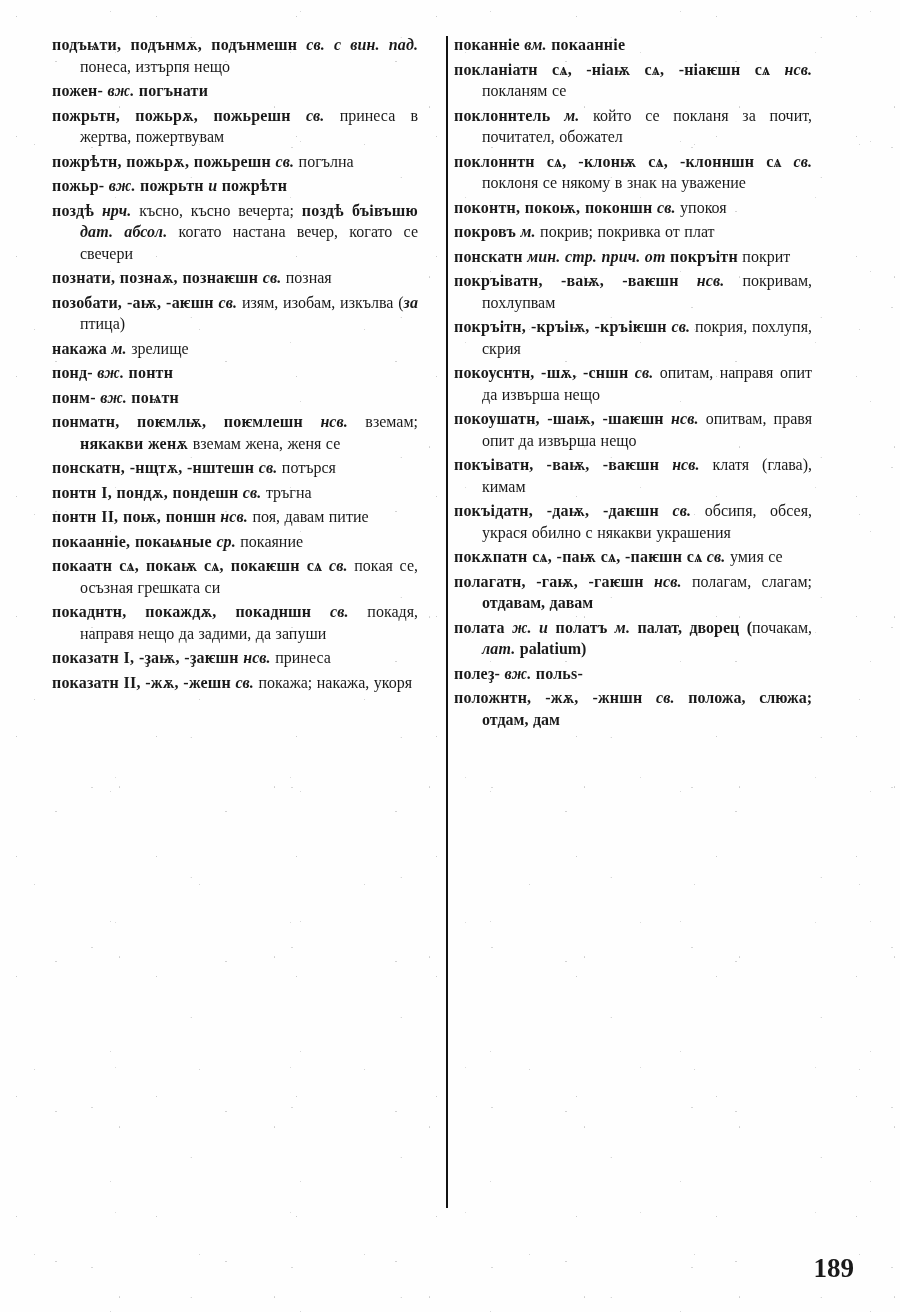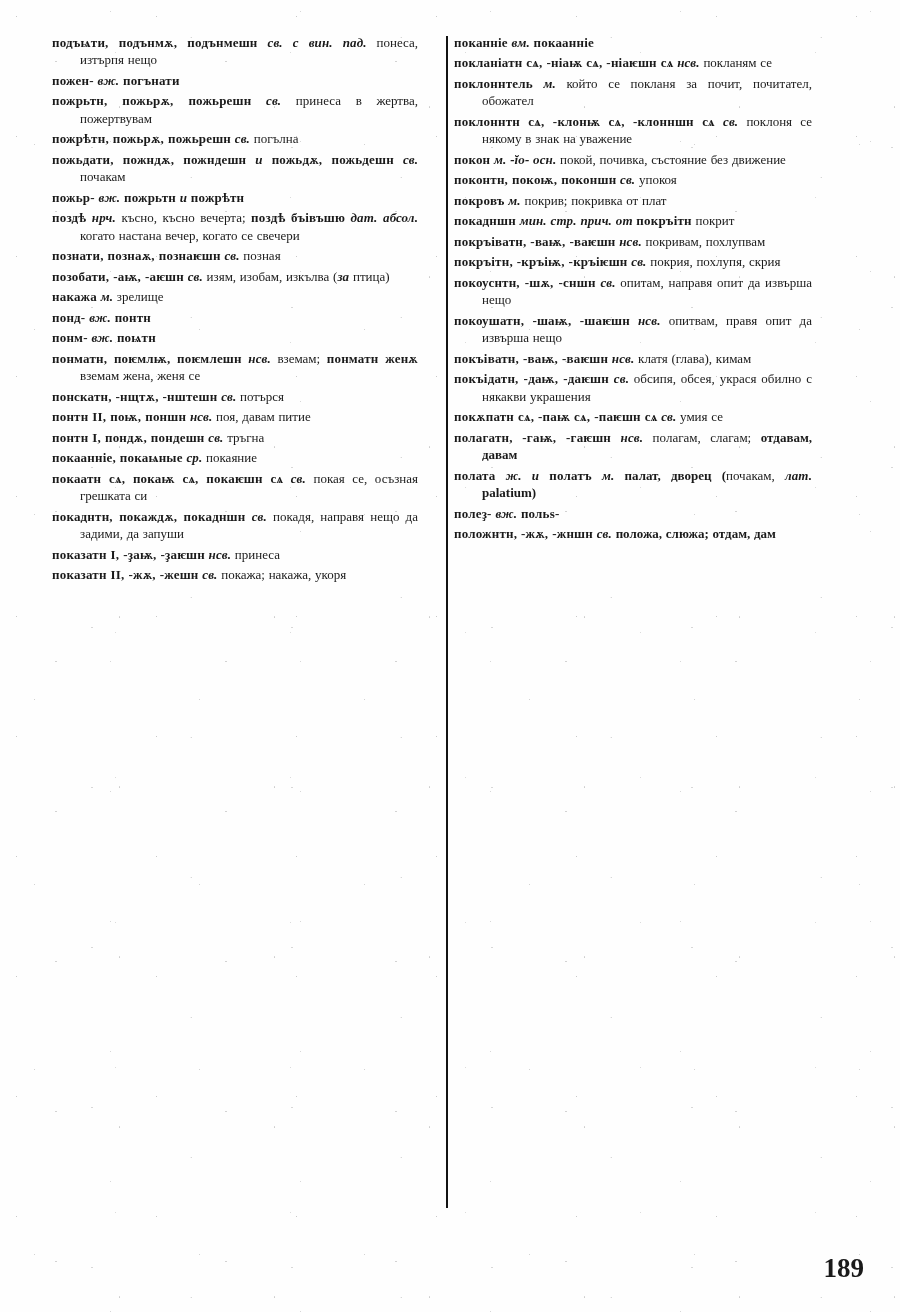--- a/index.html
+++ b/index.html
@@ -70,7 +70,7 @@
   .entry {
     margin: 0 0 3px 0;
     padding: 0;
-    font-size: 13px;
+    font-size: 16px;
     line-height: 1.345;
     text-align: justify;
     text-indent: 0;

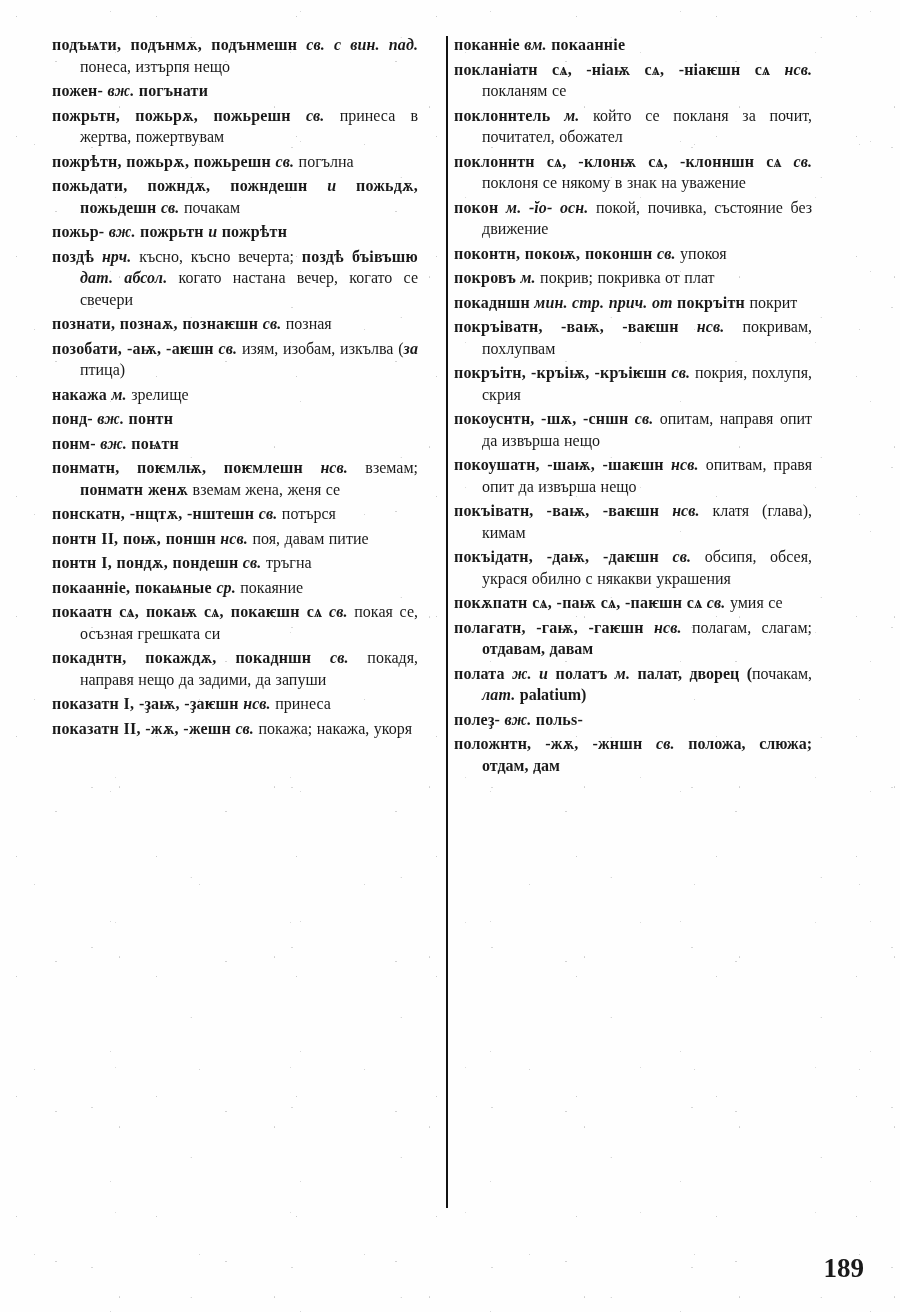--- a/index.html
+++ b/index.html
@@ -147,13 +147,6 @@
         <span class="gl">погълна</span>
       </p>
 
-      <p class="entry">
-        <span class="hw">пожьдати, пожндѫ, пожндешн</span>
-        <span class="gr">и</span>
-        <span class="hw">пожьдѫ, пожьдешн</span>
-        <span class="gr">св.</span>
-        <span class="gl">почакам</span>
-      </p>
 
       <p class="entry">
         <span class="hw">пожьр-</span>

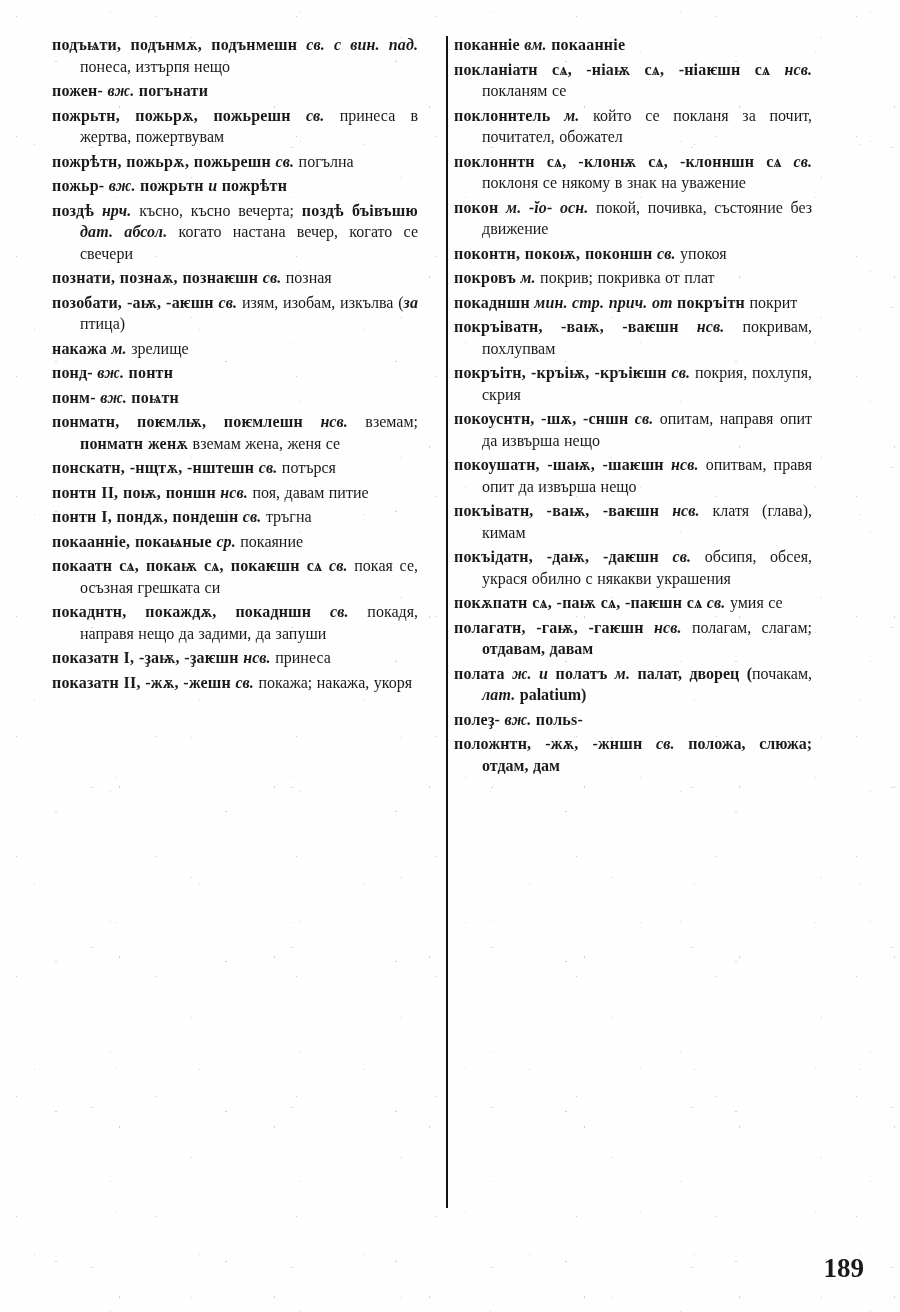--- a/index.html
+++ b/index.html
@@ -280,13 +280,6 @@
         <span class="gl">поклоня се някому в знак на уважение</span>
       </p>
 
-      <p class="entry">
-        <span class="hw">покон</span>
-        <span class="gr">м.</span>
-        <span class="gr">-ĭо-</span>
-        <span class="gr">осн.</span>
-        <span class="gl">покой, почивка, състояние без движение</span>
-      </p>
 
       <p class="entry">
         <span class="hw">поконтн, покоѭ, поконшн</span>

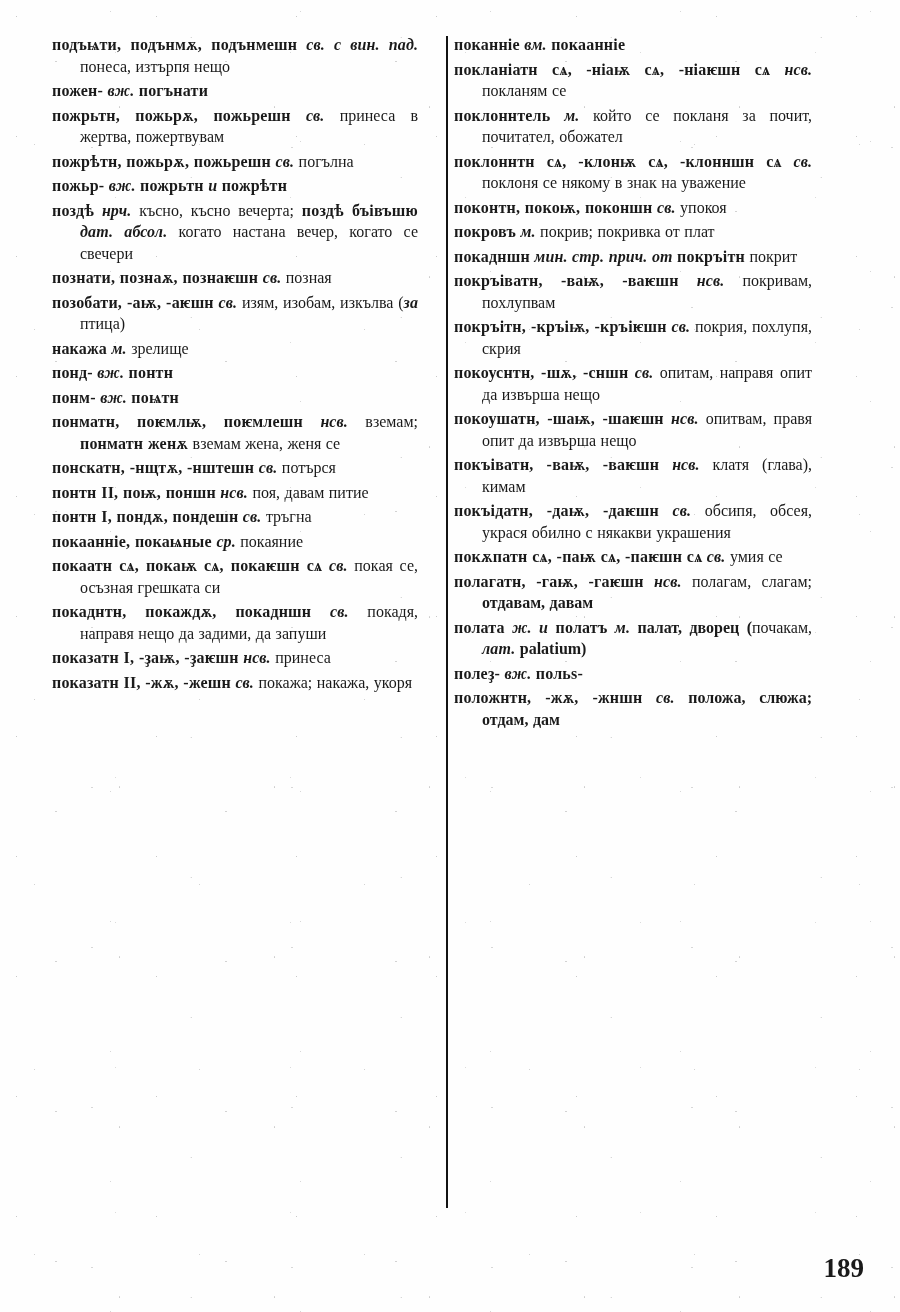--- a/index.html
+++ b/index.html
@@ -294,7 +294,7 @@
       </p>
 
       <p class="entry">
-        <span class="hw">покадншн</span>
+        <span class="hw">понскатн</span>
         <span class="gr">мин. стр. прич. от</span>
         <span class="hw">покръітн</span>
         <span class="gl">покрит</span>

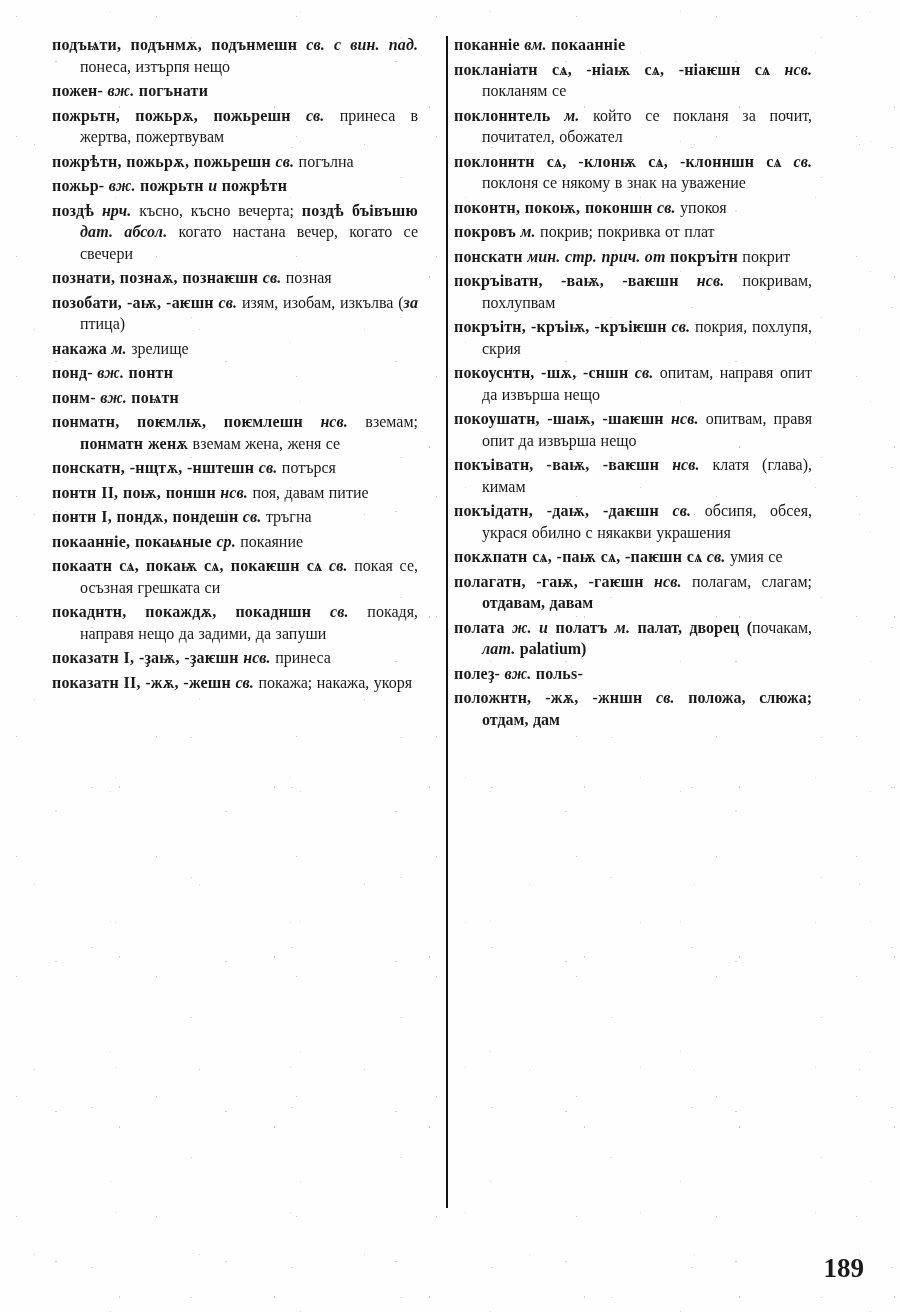--- a/index.html
+++ b/index.html
@@ -199,7 +199,7 @@
         <span class="hw">понматн, поѥмлѭ, поѥмлешн</span>
         <span class="gr">нсв.</span>
         <span class="gl">вземам;</span>
-        <span class="hw">понматн женѫ</span>
+        <span class="hw">някакви женѫ</span>
         <span class="gl">вземам жена, женя се</span>
       </p>
 

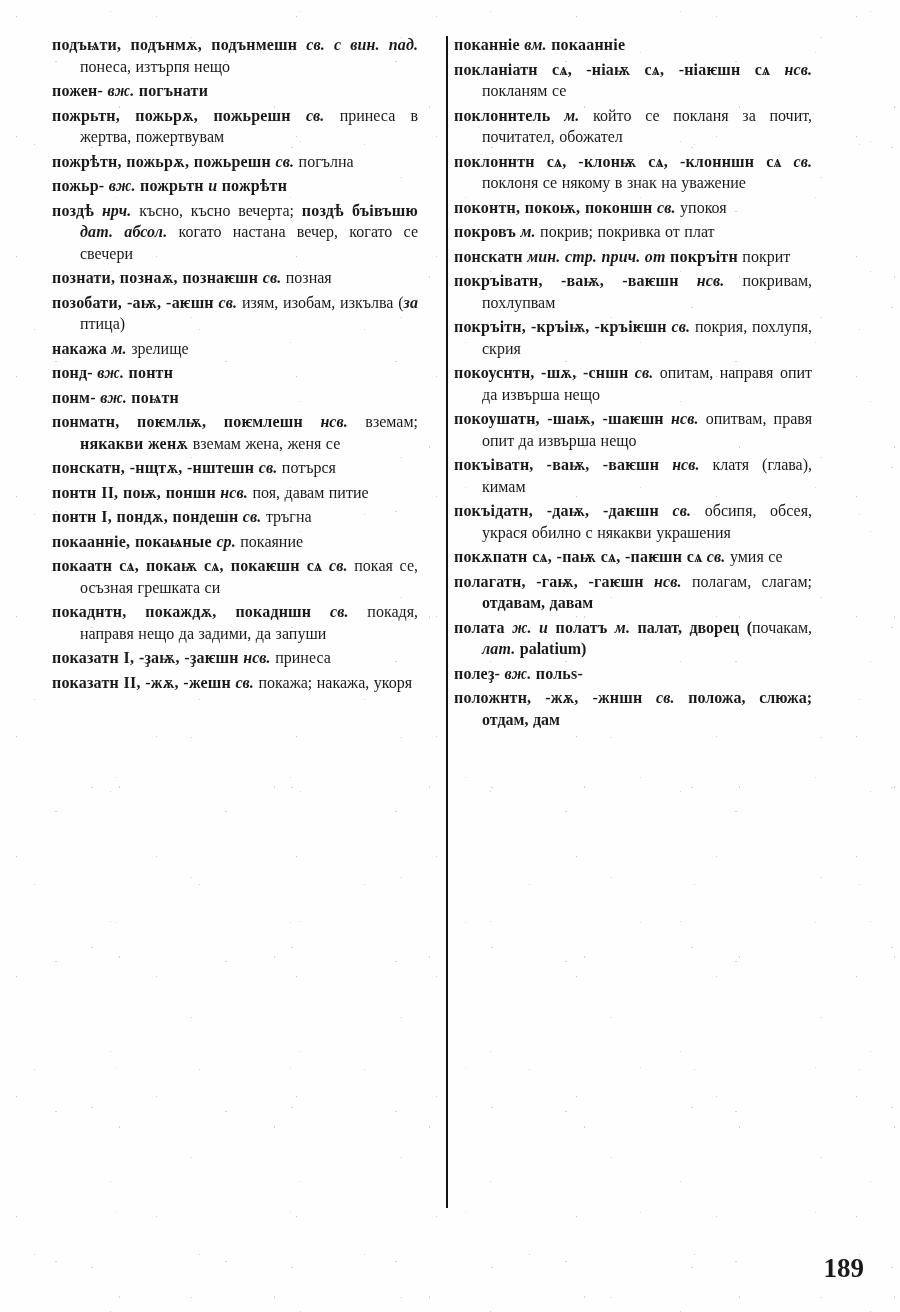--- a/index.html
+++ b/index.html
@@ -210,15 +210,15 @@
       </p>
 
       <p class="entry">
+        <span class="hw">понтн I, пондѫ, пондешн</span>
+        <span class="gr">св.</span>
+        <span class="gl">тръгна</span>
+      </p>
+
+      <p class="entry">
         <span class="hw">понтн II, поѭ, поншн</span>
         <span class="gr">нсв.</span>
         <span class="gl">поя, давам питие</span>
-      </p>
-
-      <p class="entry">
-        <span class="hw">понтн I, пондѫ, пондешн</span>
-        <span class="gr">св.</span>
-        <span class="gl">тръгна</span>
       </p>
 
       <p class="entry">

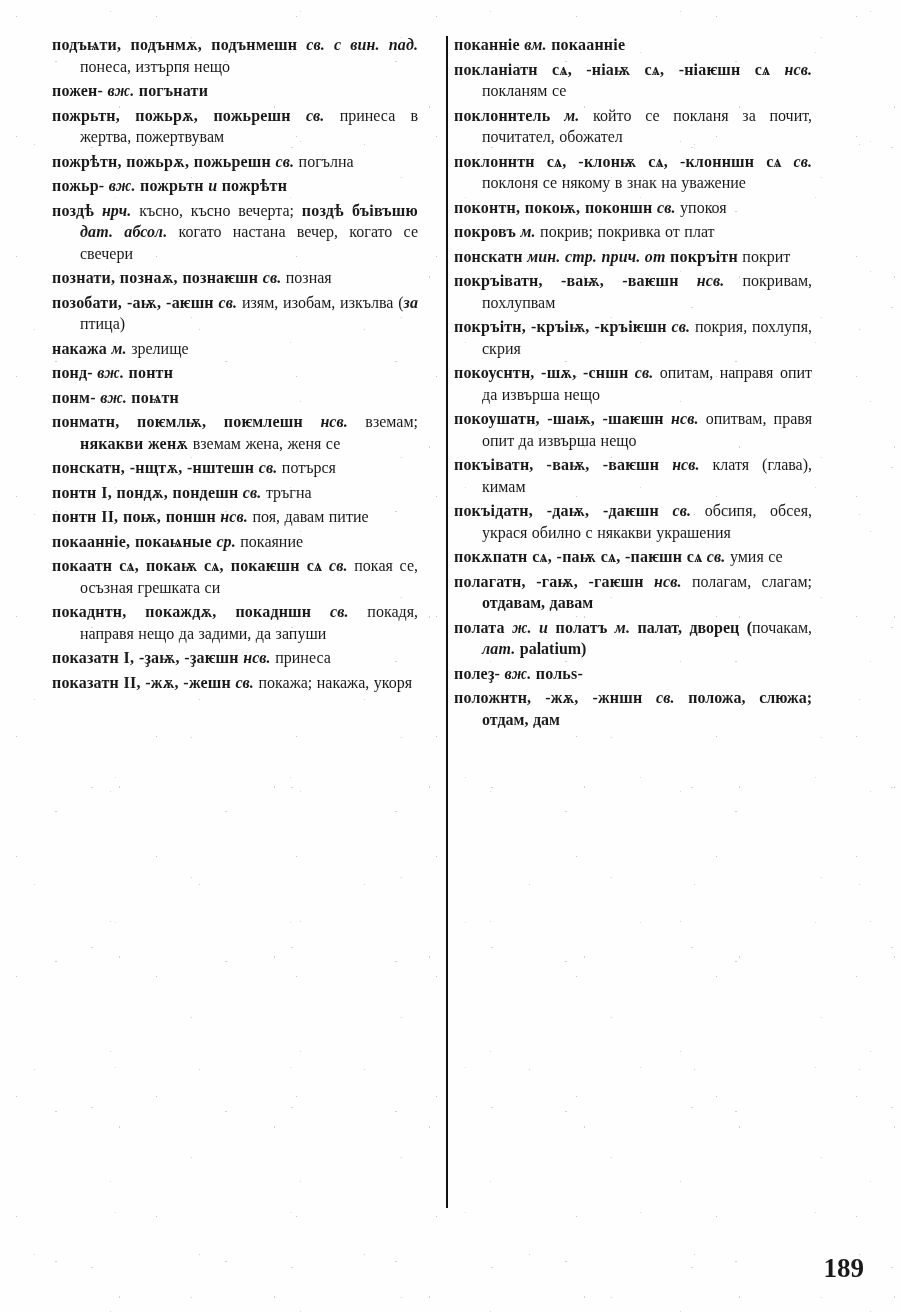--- a/index.html
+++ b/index.html
@@ -101,7 +101,7 @@
 
   .pageno {
     position: absolute;
-    right: 36px;
+    right: 46px;
     bottom: 28px;
     font-size: 27px;
     font-weight: bold;

